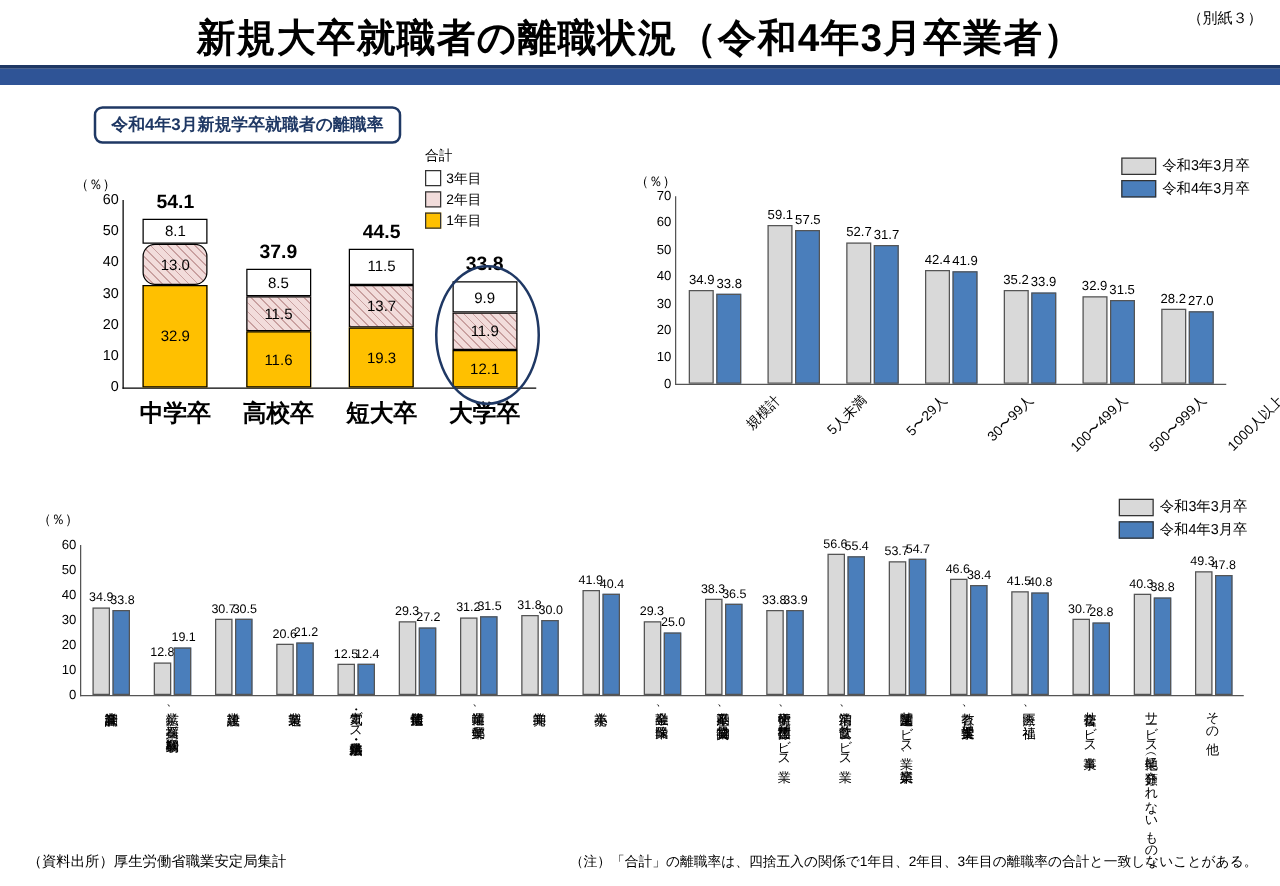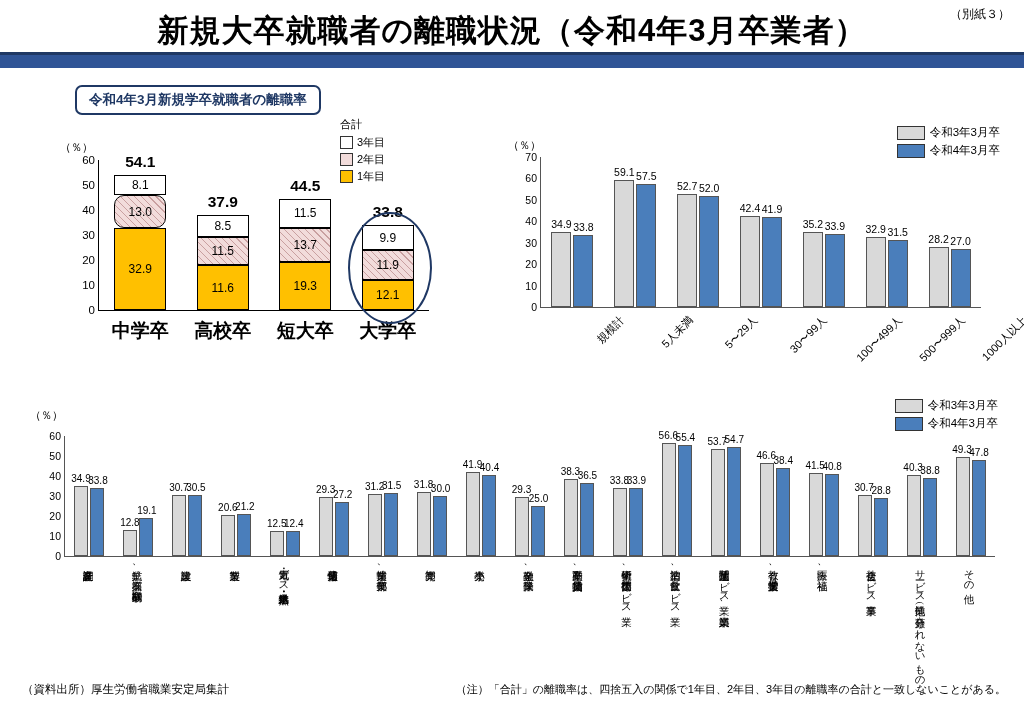--- a/index.html
+++ b/index.html
@@ -165,7 +165,7 @@
       <div class="bar" style="left: 136.143px; width: 20px; height: 112.929px; background: rgb(217, 217, 217);"></div>
       <div class="blabel" style="left: 134.143px; width: 24px; top: 23.0714px;">52.7</div>
       <div class="bar" style="left: 158.143px; width: 20px; height: 111.429px; background: rgb(74, 126, 187);"></div>
-      <div class="blabel" style="left: 156.143px; width: 24px; top: 24.5714px;">52.0</div>
+      <div class="blabel" style="left: 156.143px; width: 24px; top: 24.5714px;">31.7</div>
       <div class="xlabel-rot" style="left: 169.143px; top: 156px;">5〜29人</div>
       <div class="bar" style="left: 199px; width: 20px; height: 90.8571px; background: rgb(217, 217, 217);"></div>
       <div class="blabel" style="left: 197px; width: 24px; top: 45.1429px;">42.4</div>

